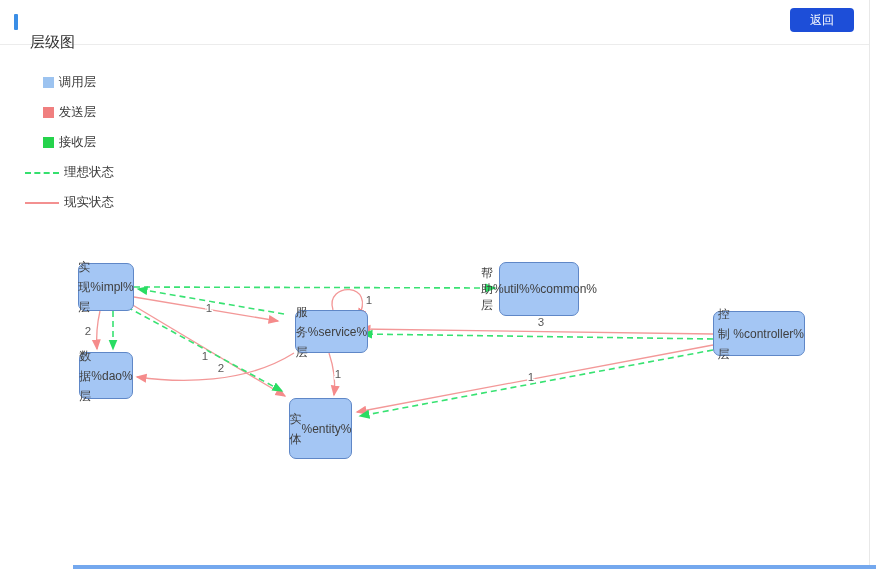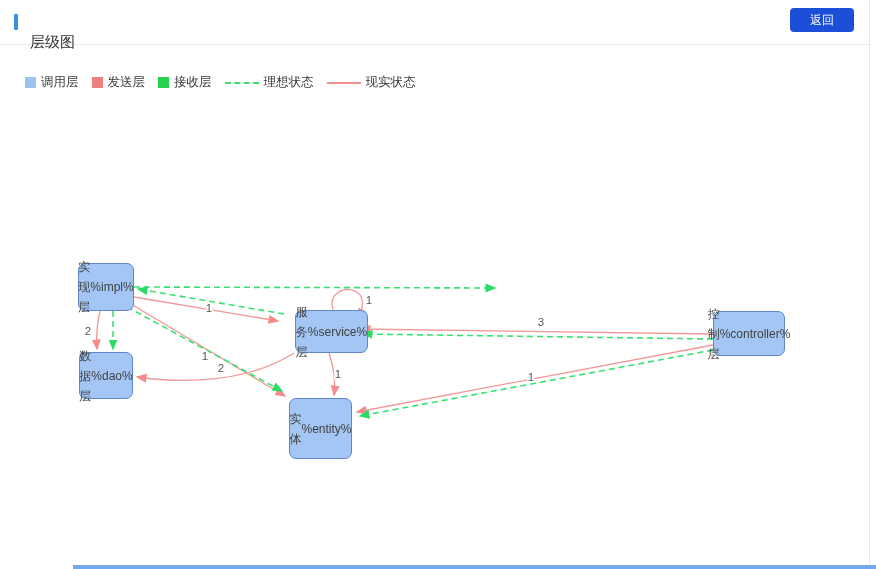--- a/index.html
+++ b/index.html
@@ -19,7 +19,7 @@
 
   
   .legend { position:absolute; top:74px; left:25px; display:flex; align-items:center;
-            gap:13px; font-size:12.5px; color:#3a3a3a; }
+            gap:13px; font-size:12.5px; color:#3a3a3a;flex-direction:column; }
   .legend-item { display:flex; align-items:center; gap:5px; }
   .swatch-square { width:11px; height:11px; display:inline-block; }
   .swatch-line { width:34px; height:0; display:inline-block; }

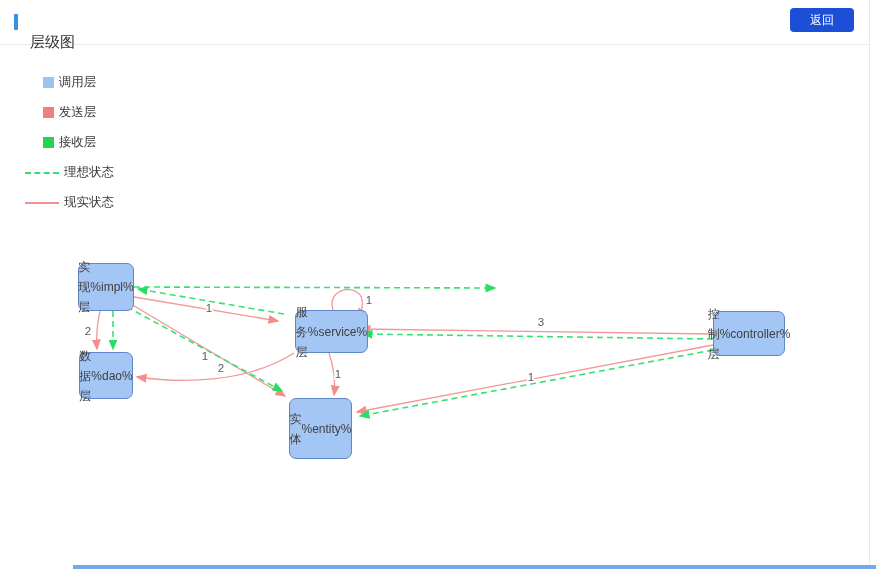--- a/index.html
+++ b/index.html
@@ -103,6 +103,11 @@
         <span>服务层</span>
         <span>%service%</span>
       </div>
+      <div class="graph-node three-lines" style="left: 499px; top: 262px; width: 80px; height: 54px;">
+        <span>帮助层</span>
+        <span>%util%</span>
+        <span>%common%</span>
+      </div>
       <div class="graph-node" style="left: 289px; top: 398px; width: 63px; height: 61px;">
         <span>实体</span>
         <span>%entity%</span>

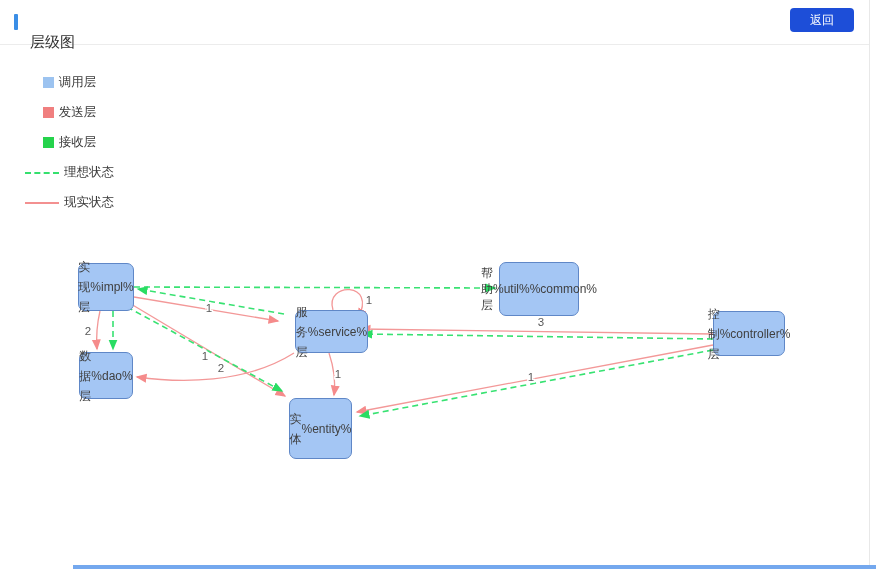--- a/index.html
+++ b/index.html
@@ -112,7 +112,7 @@
         <span>实体</span>
         <span>%entity%</span>
       </div>
-      <div class="graph-node" style="left: 713px; top: 311px; width: 72px; height: 45px;">
+      <div class="graph-node" style="left: 713px; top: 311px; width: 92px; height: 45px;">
         <span>控制层</span>
         <span>%controller%</span>
       </div>

